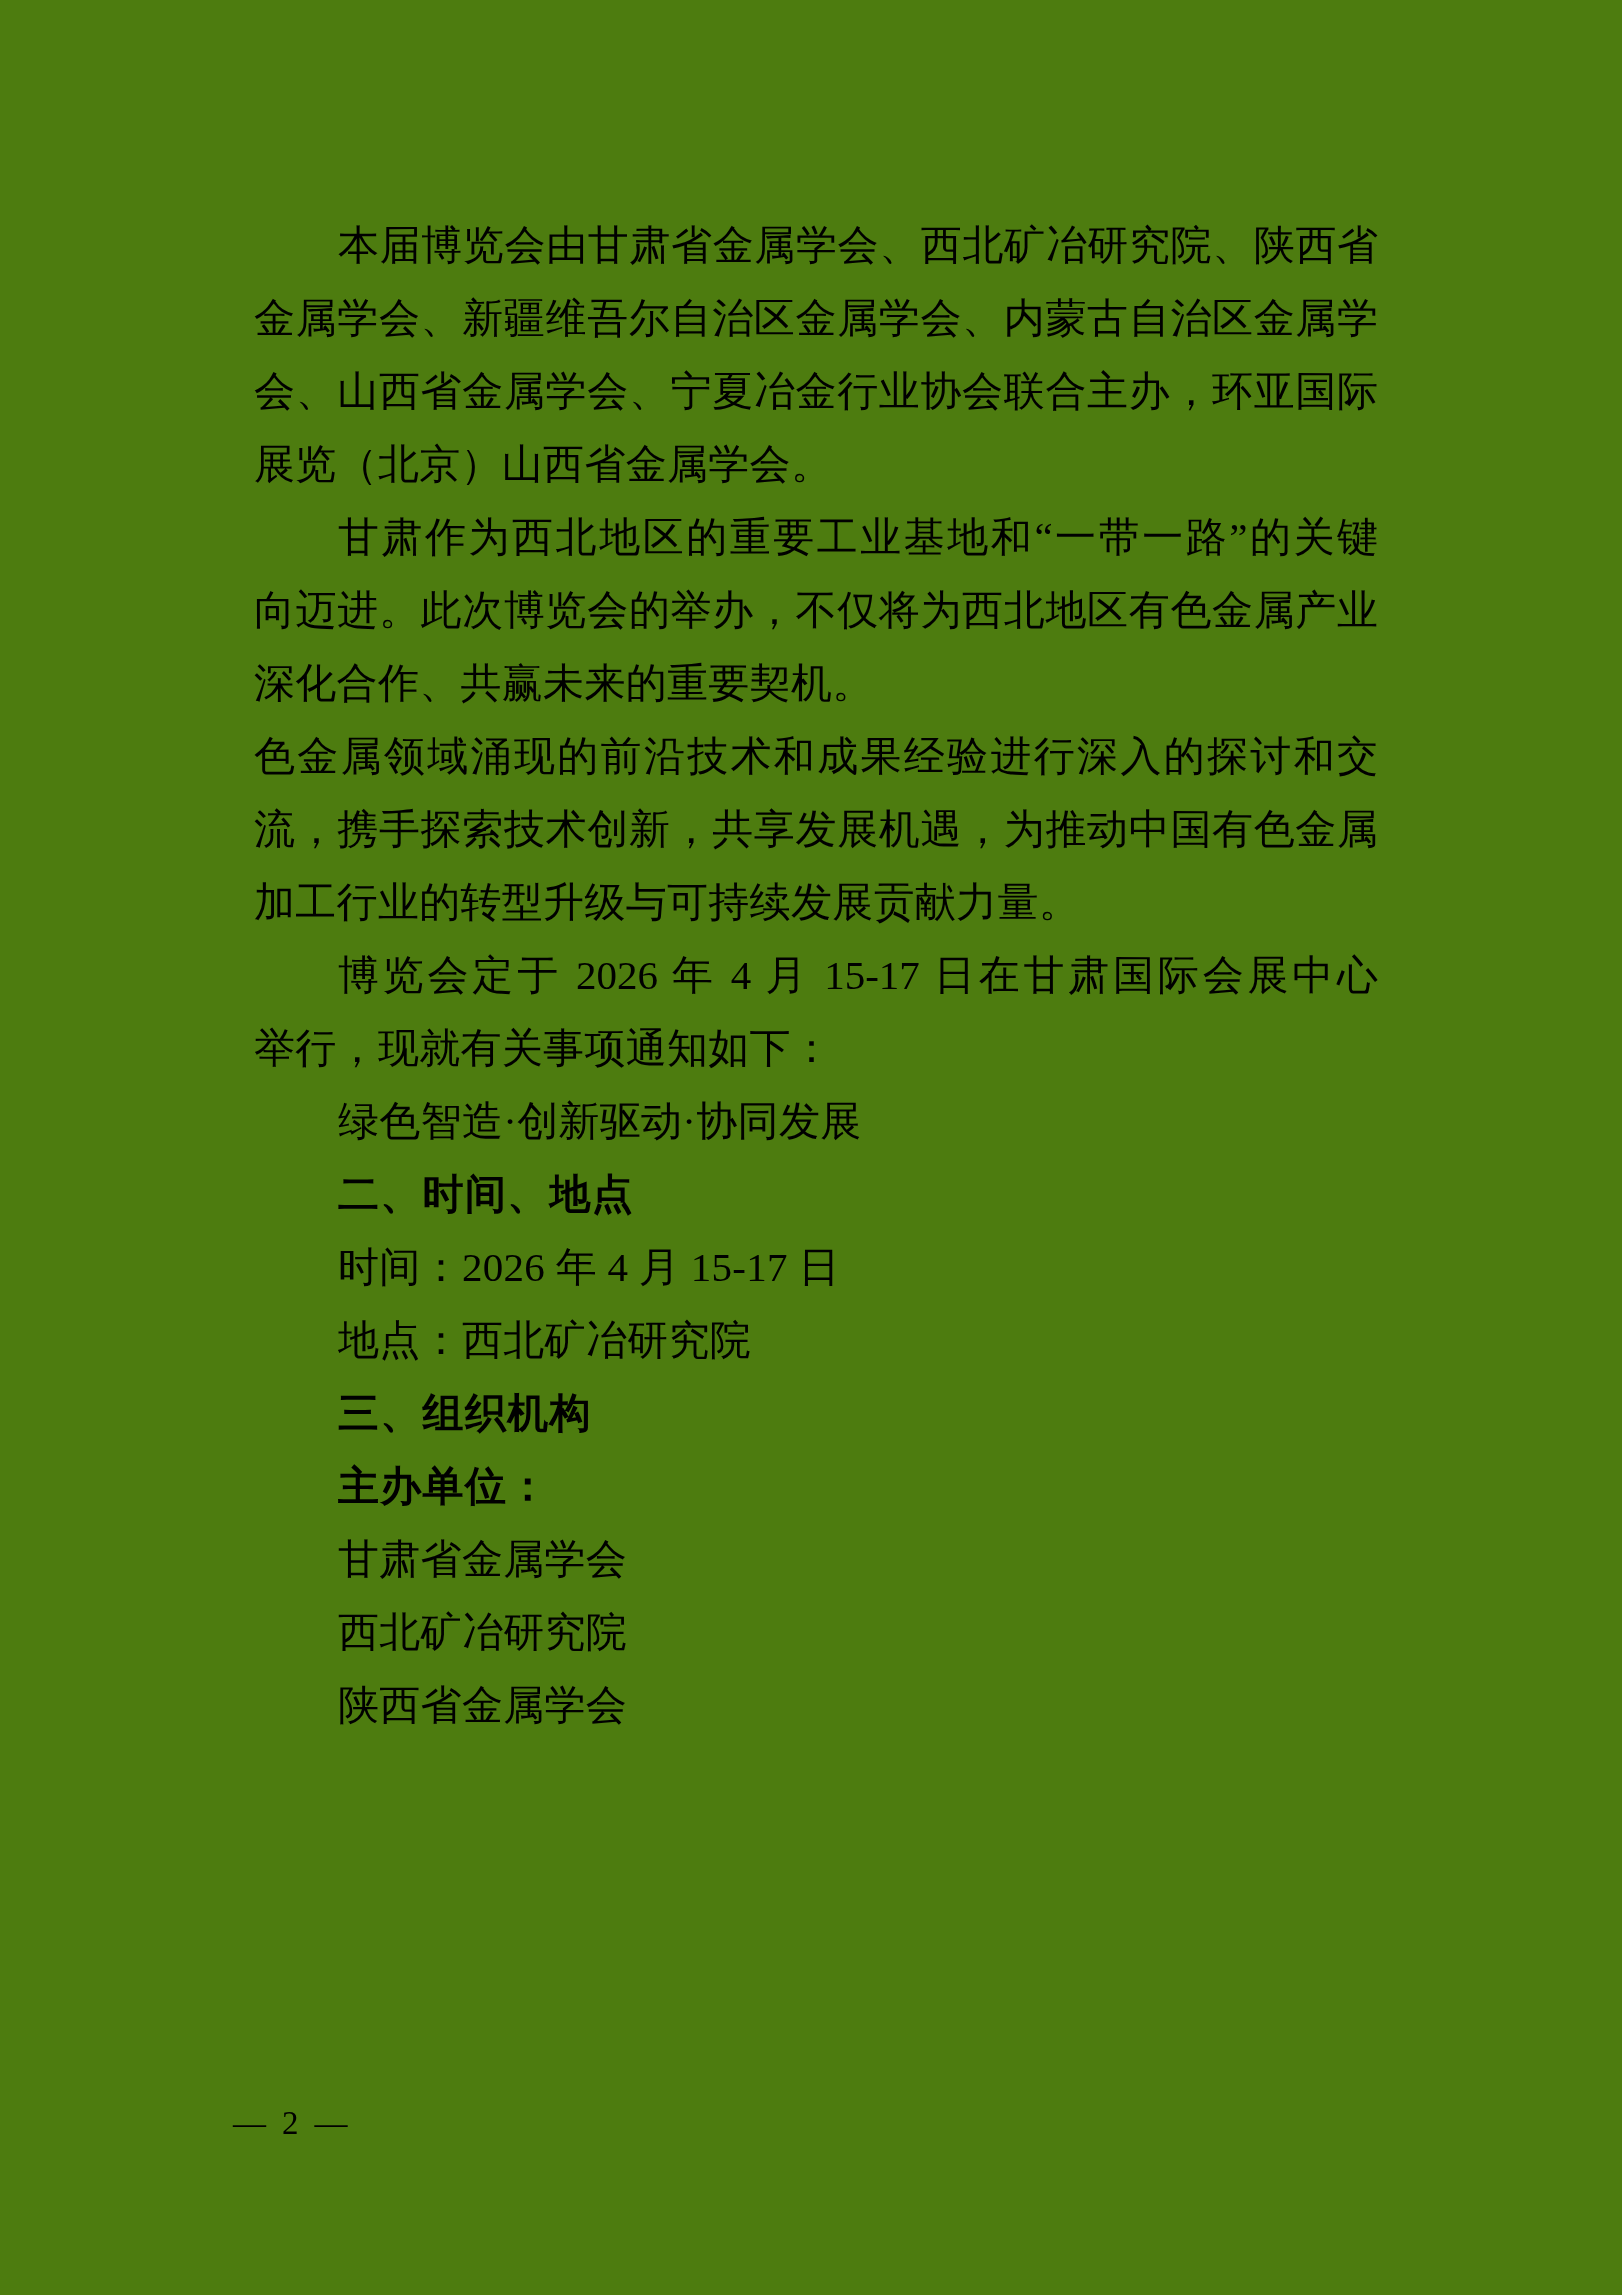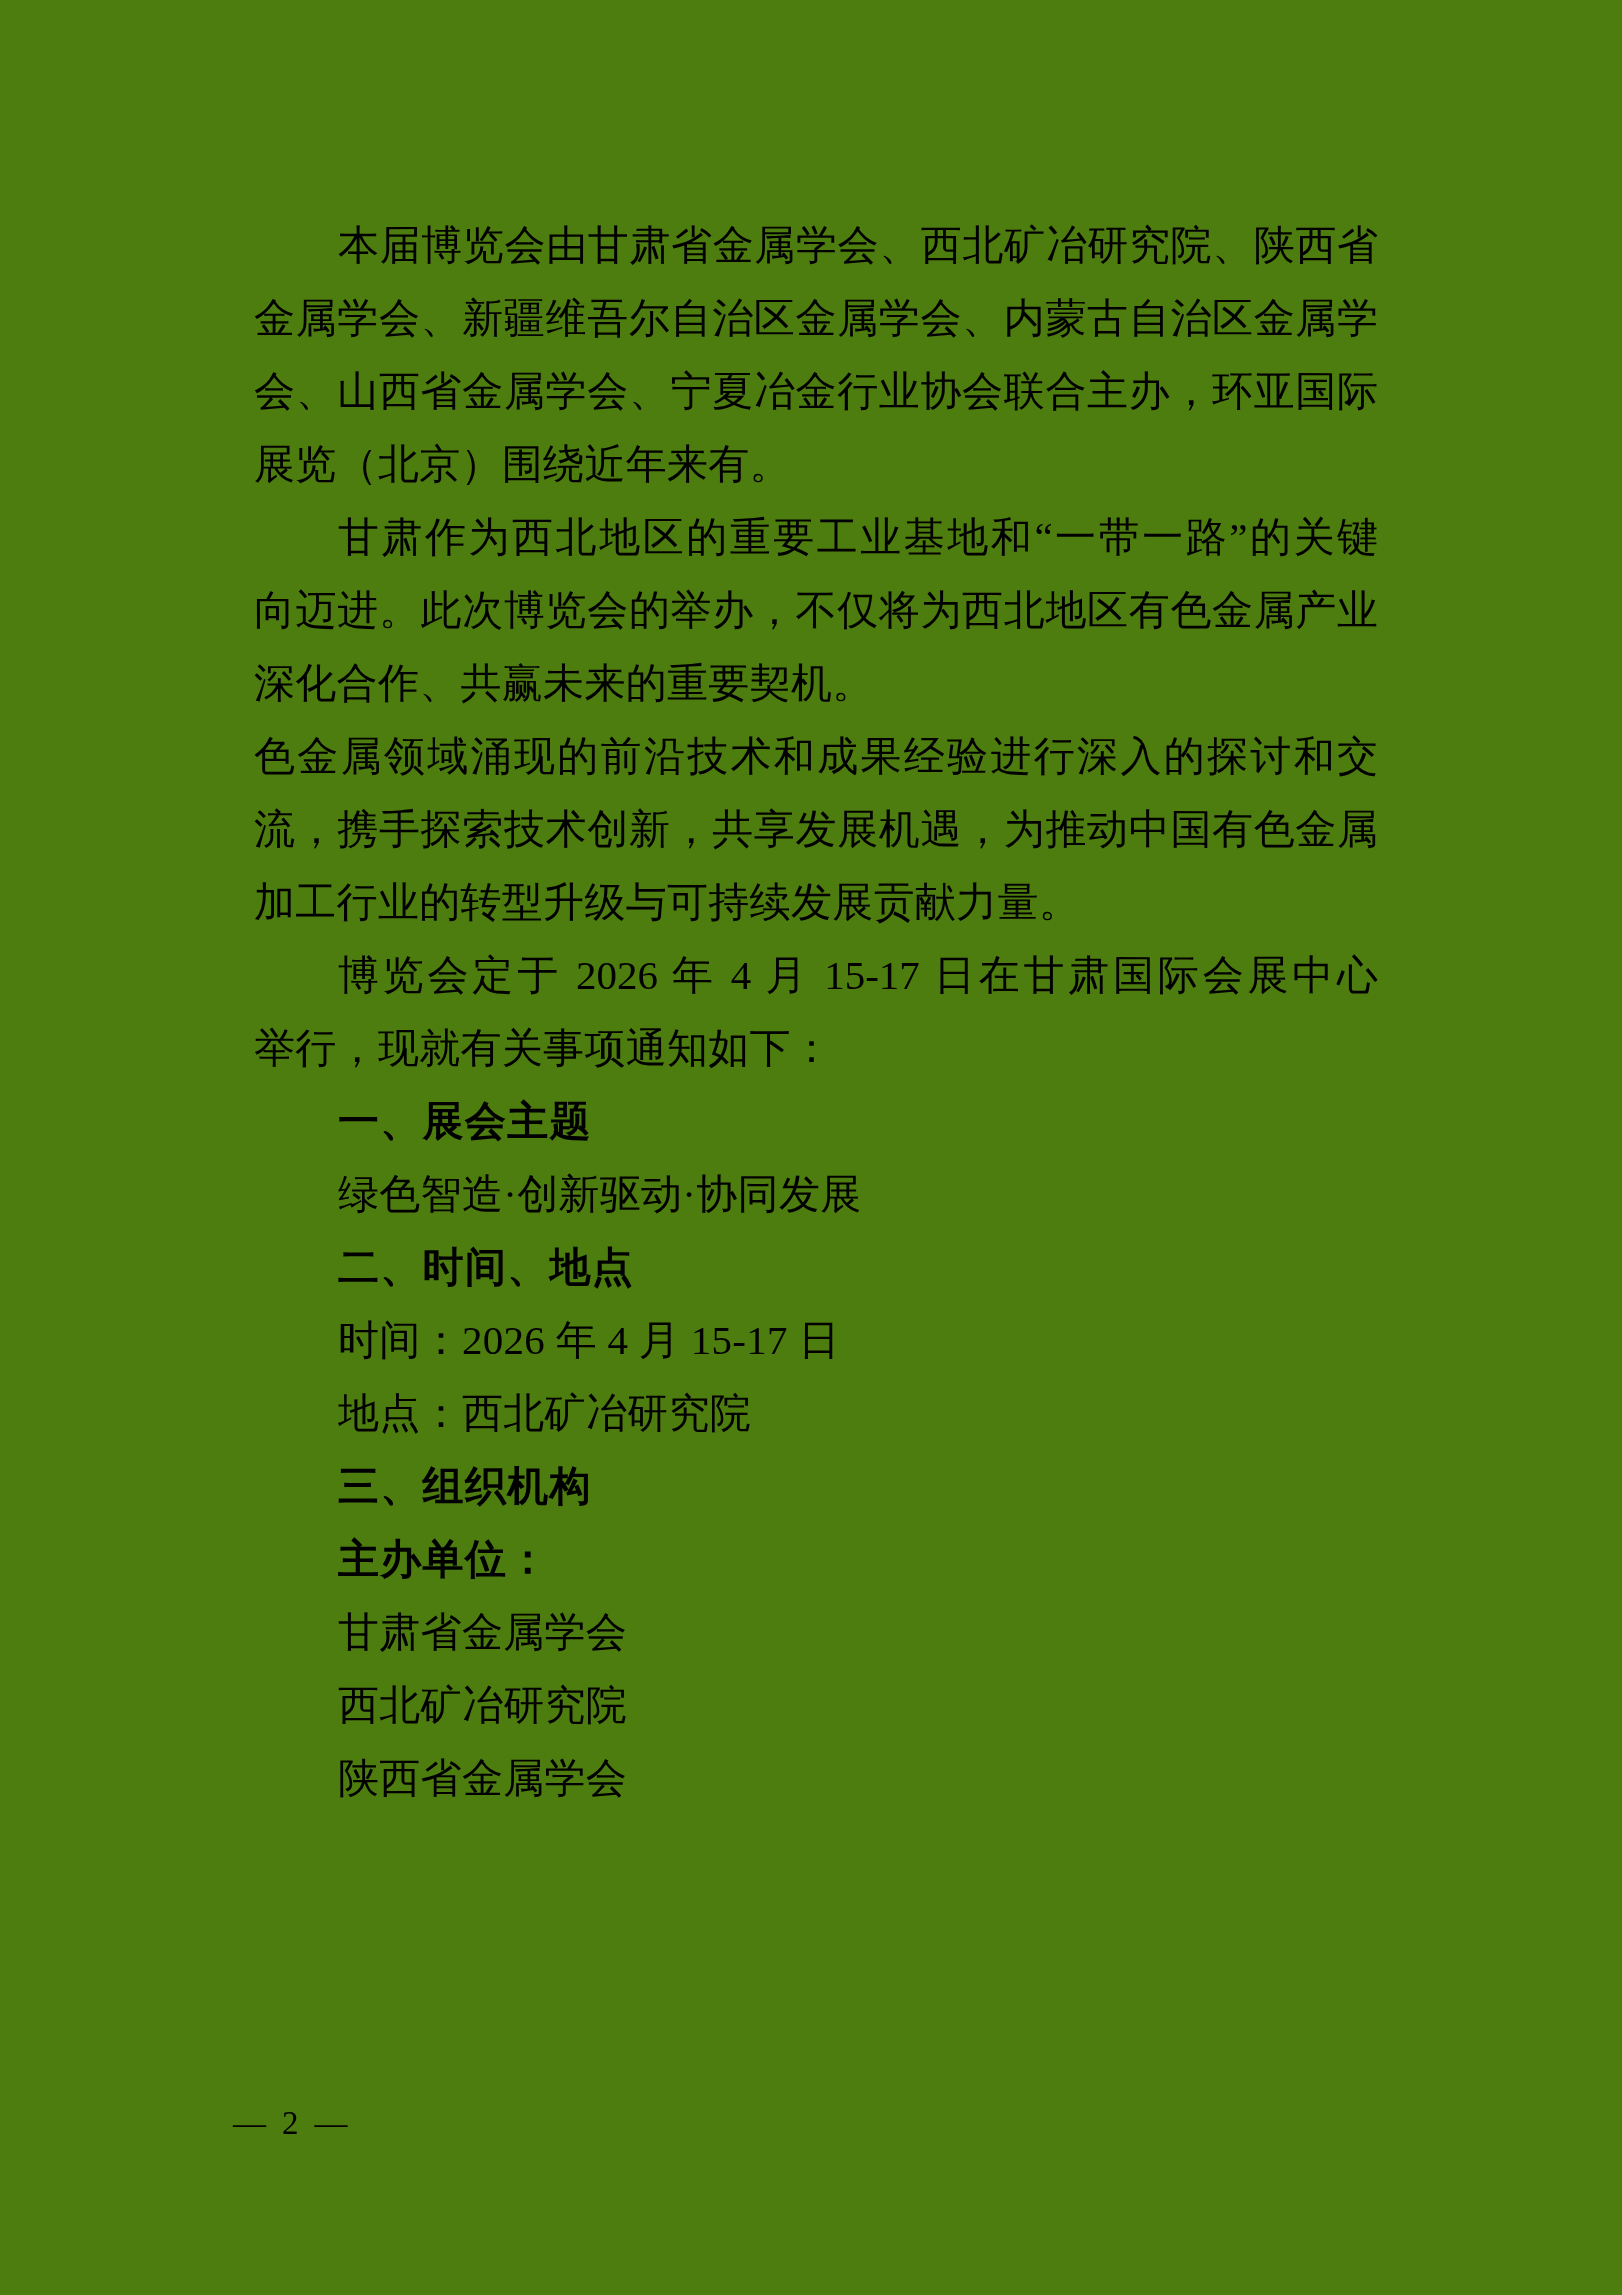--- a/index.html
+++ b/index.html
@@ -72,7 +72,7 @@
       <div class="line indent fill">本届博览会由甘肃省金属学会、西北矿冶研究院、陕西省</div>
       <div class="line fill">金属学会、新疆维吾尔自治区金属学会、内蒙古自治区金属学</div>
       <div class="line fill">会、山西省金属学会、宁夏冶金行业协会联合主办，环亚国际</div>
-      <div class="line">展览（北京）围绕近年来有。</div>
+      <div class="line">展览（北京）山西省金属学会。</div>
       <div class="line indent fill">甘肃作为西北地区的重要工业基地和“一带一路”的关键</div>
       <div class="line fill">向迈进。此次博览会的举办，不仅将为西北地区有色金属产业</div>
       <div class="line">深化合作、共赢未来的重要契机。</div>

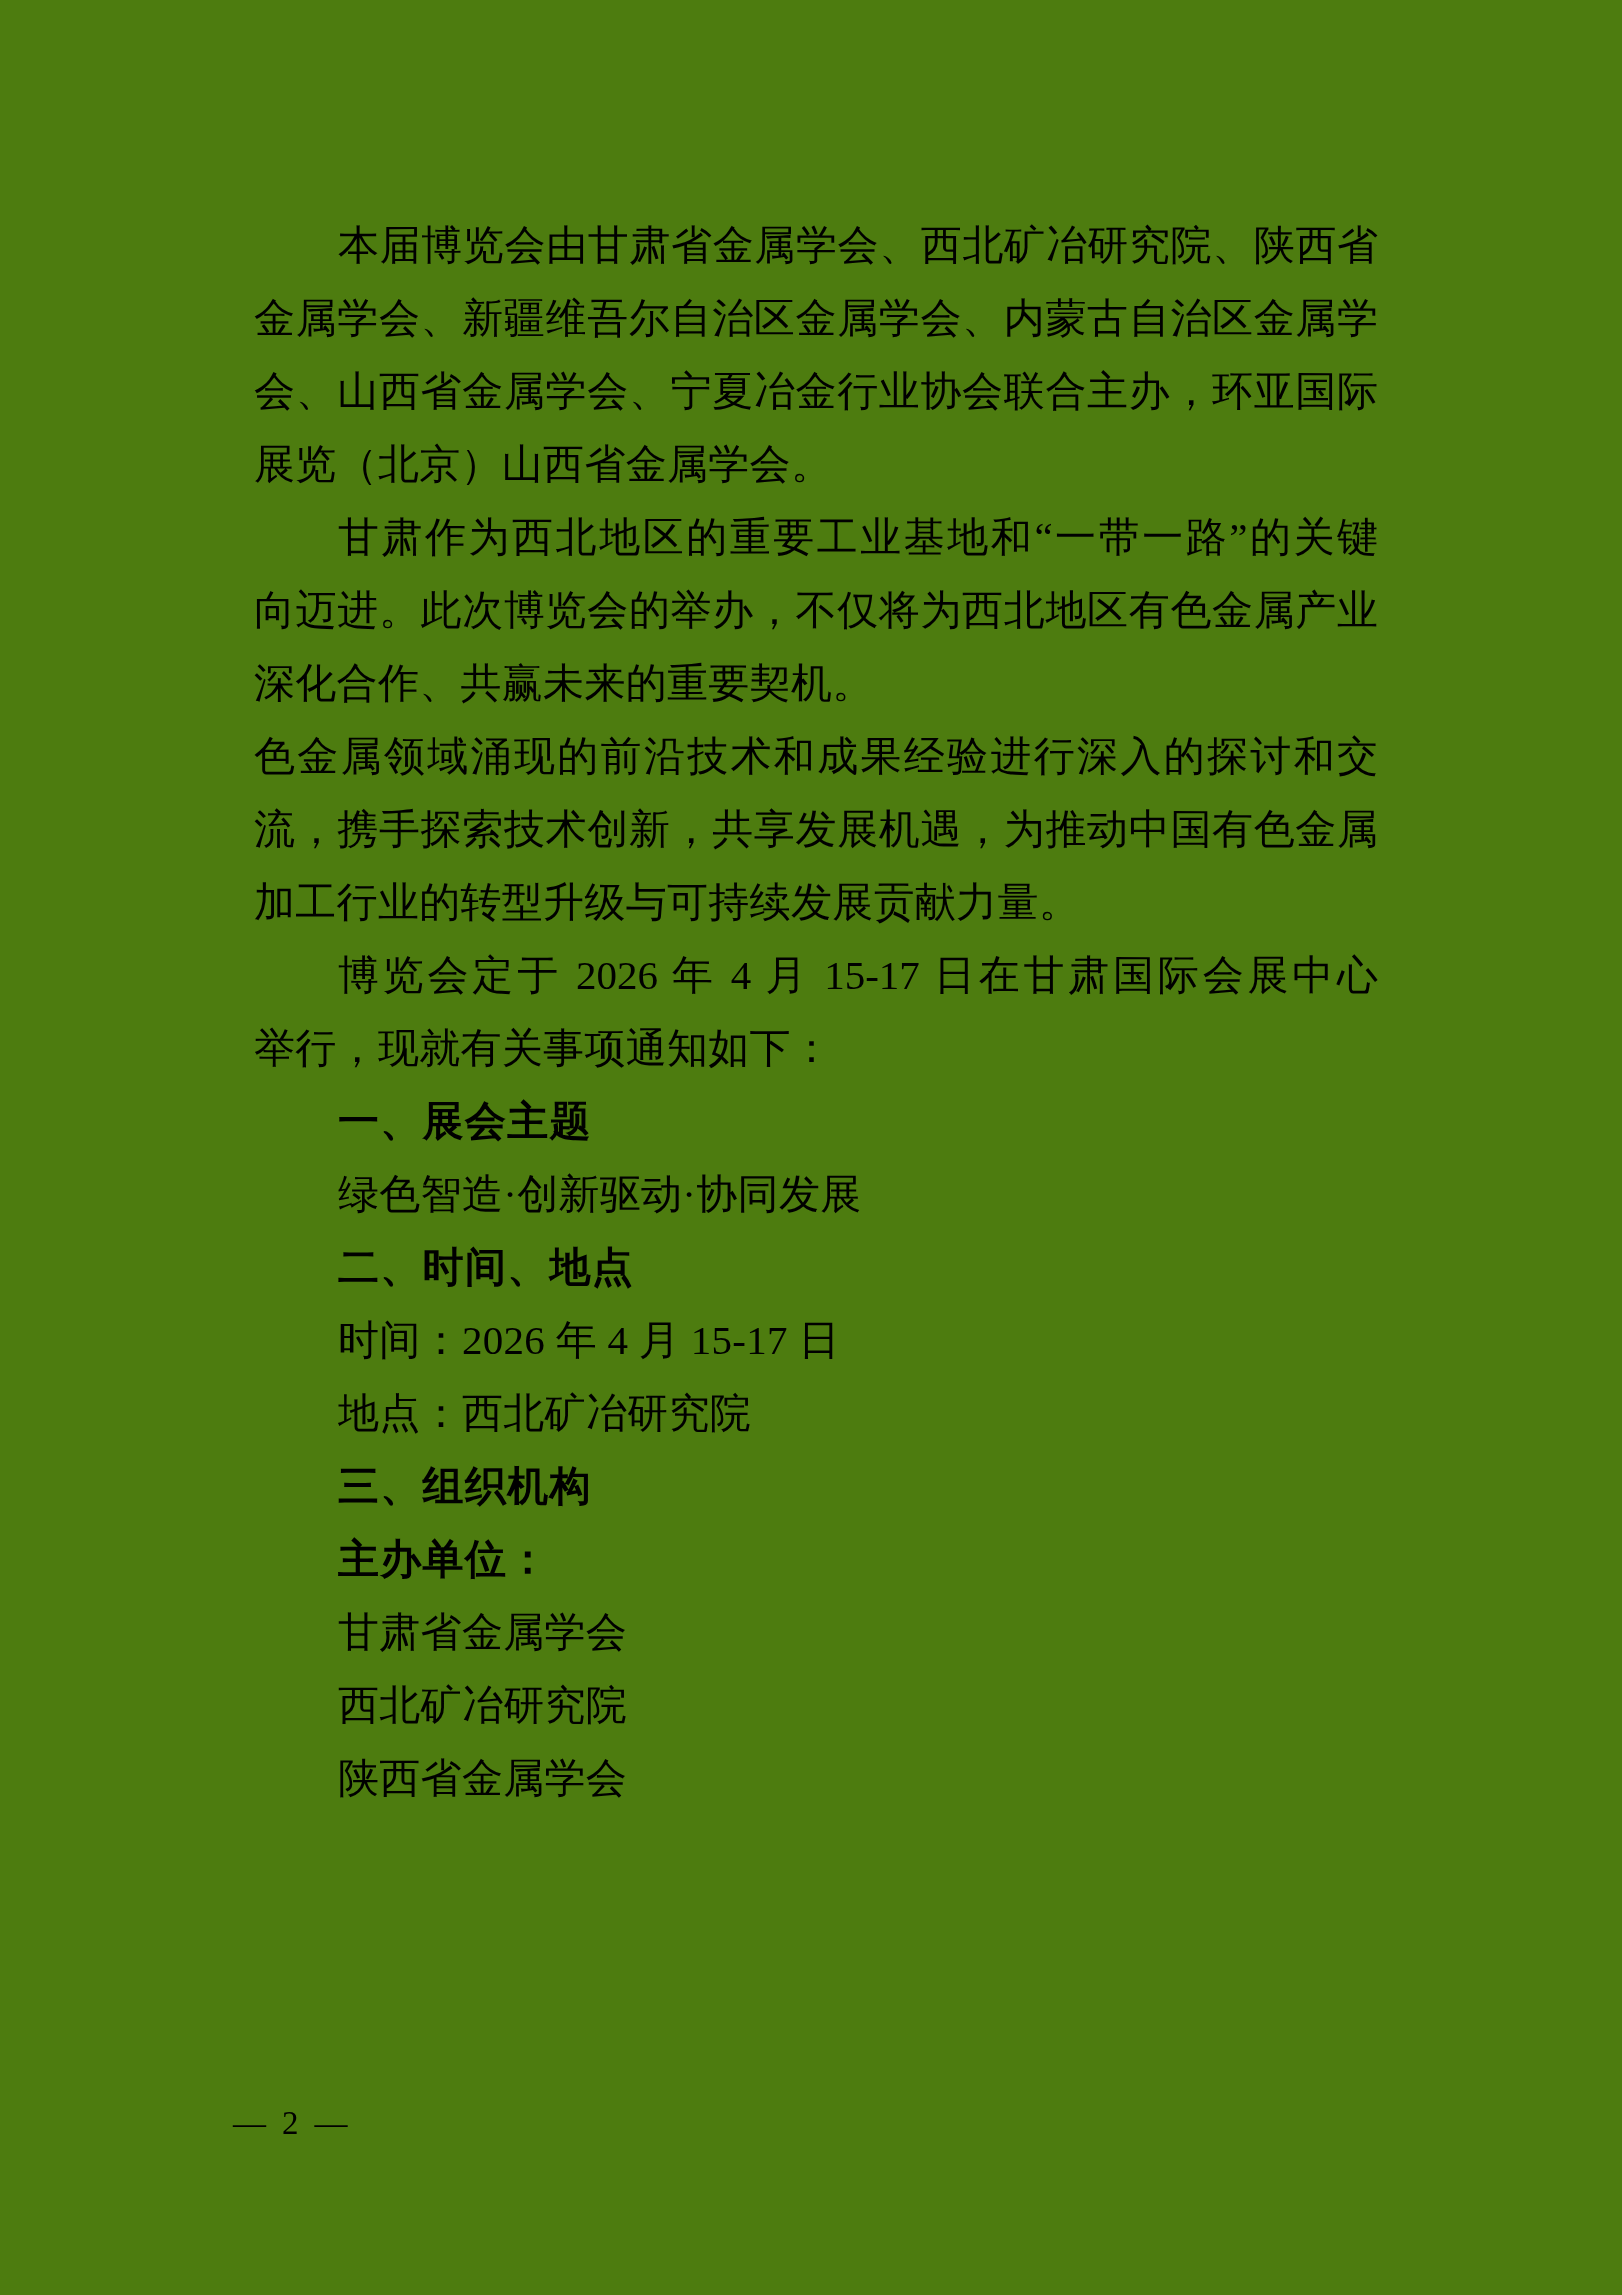--- a/index.html
+++ b/index.html
@@ -81,7 +81,6 @@
       <div class="line">加工行业的转型升级与可持续发展贡献力量。</div>
       <div class="line indent fill">博览会定于 2026 年 4 月 15-17 日在甘肃国际会展中心</div>
       <div class="line">举行，现就有关事项通知如下：</div>
-      <div class="line indent bold">一、展会主题</div>
       <div class="line indent">绿色智造·创新驱动·协同发展</div>
       <div class="line indent bold">二、时间、地点</div>
       <div class="line indent">时间：2026 年 4 月 15-17 日</div>

